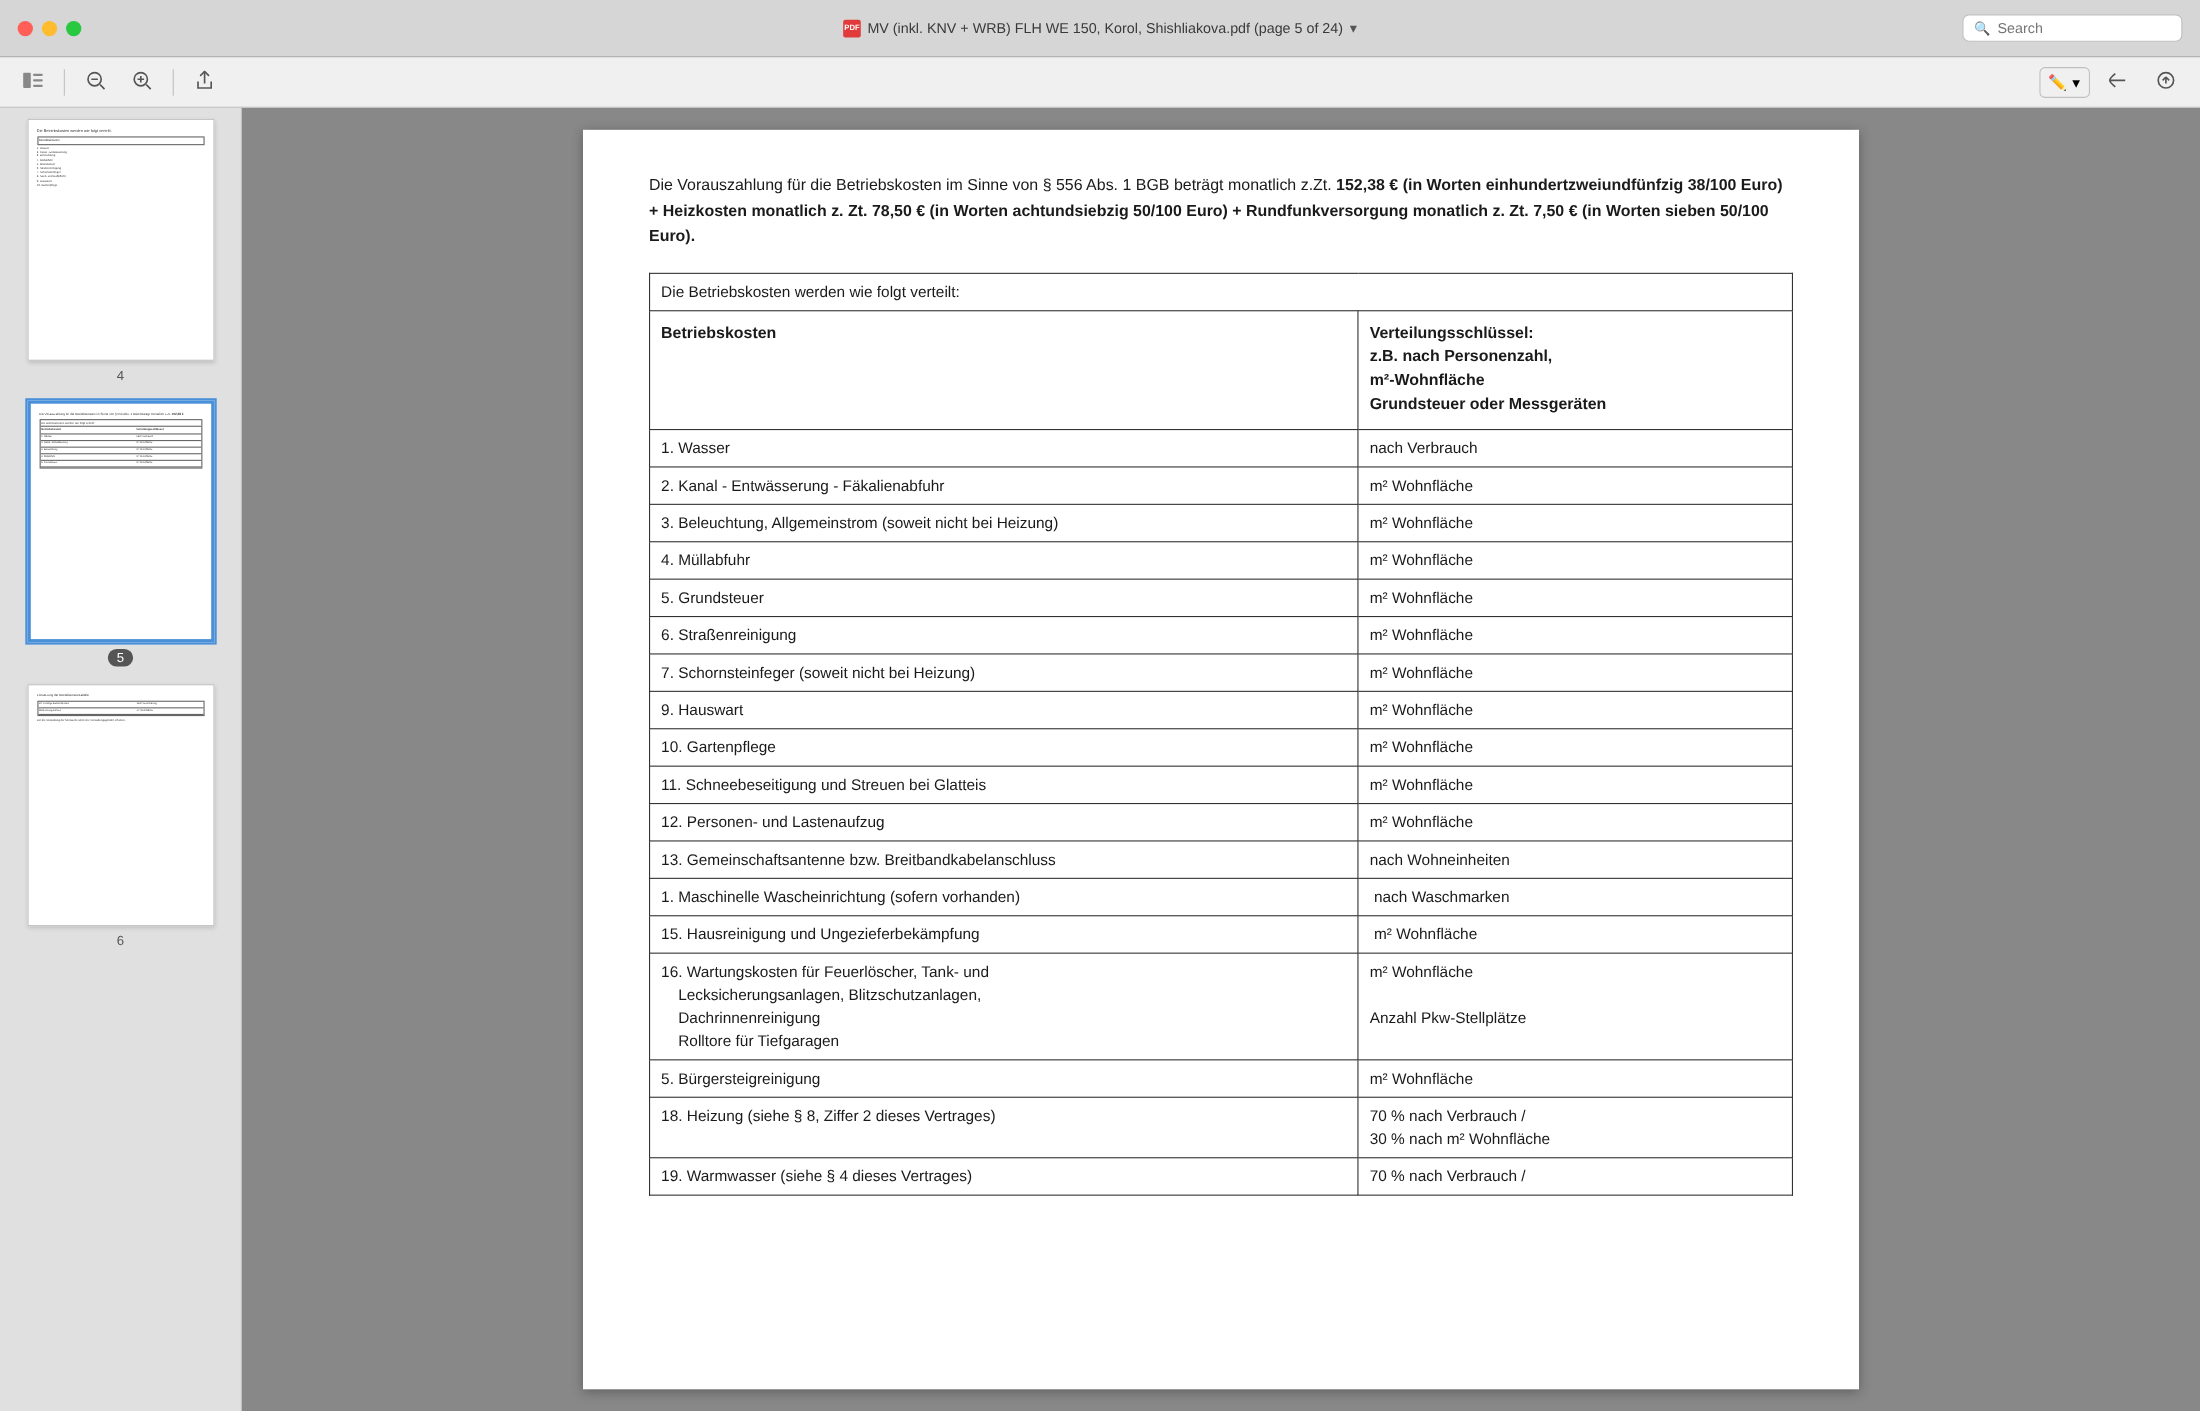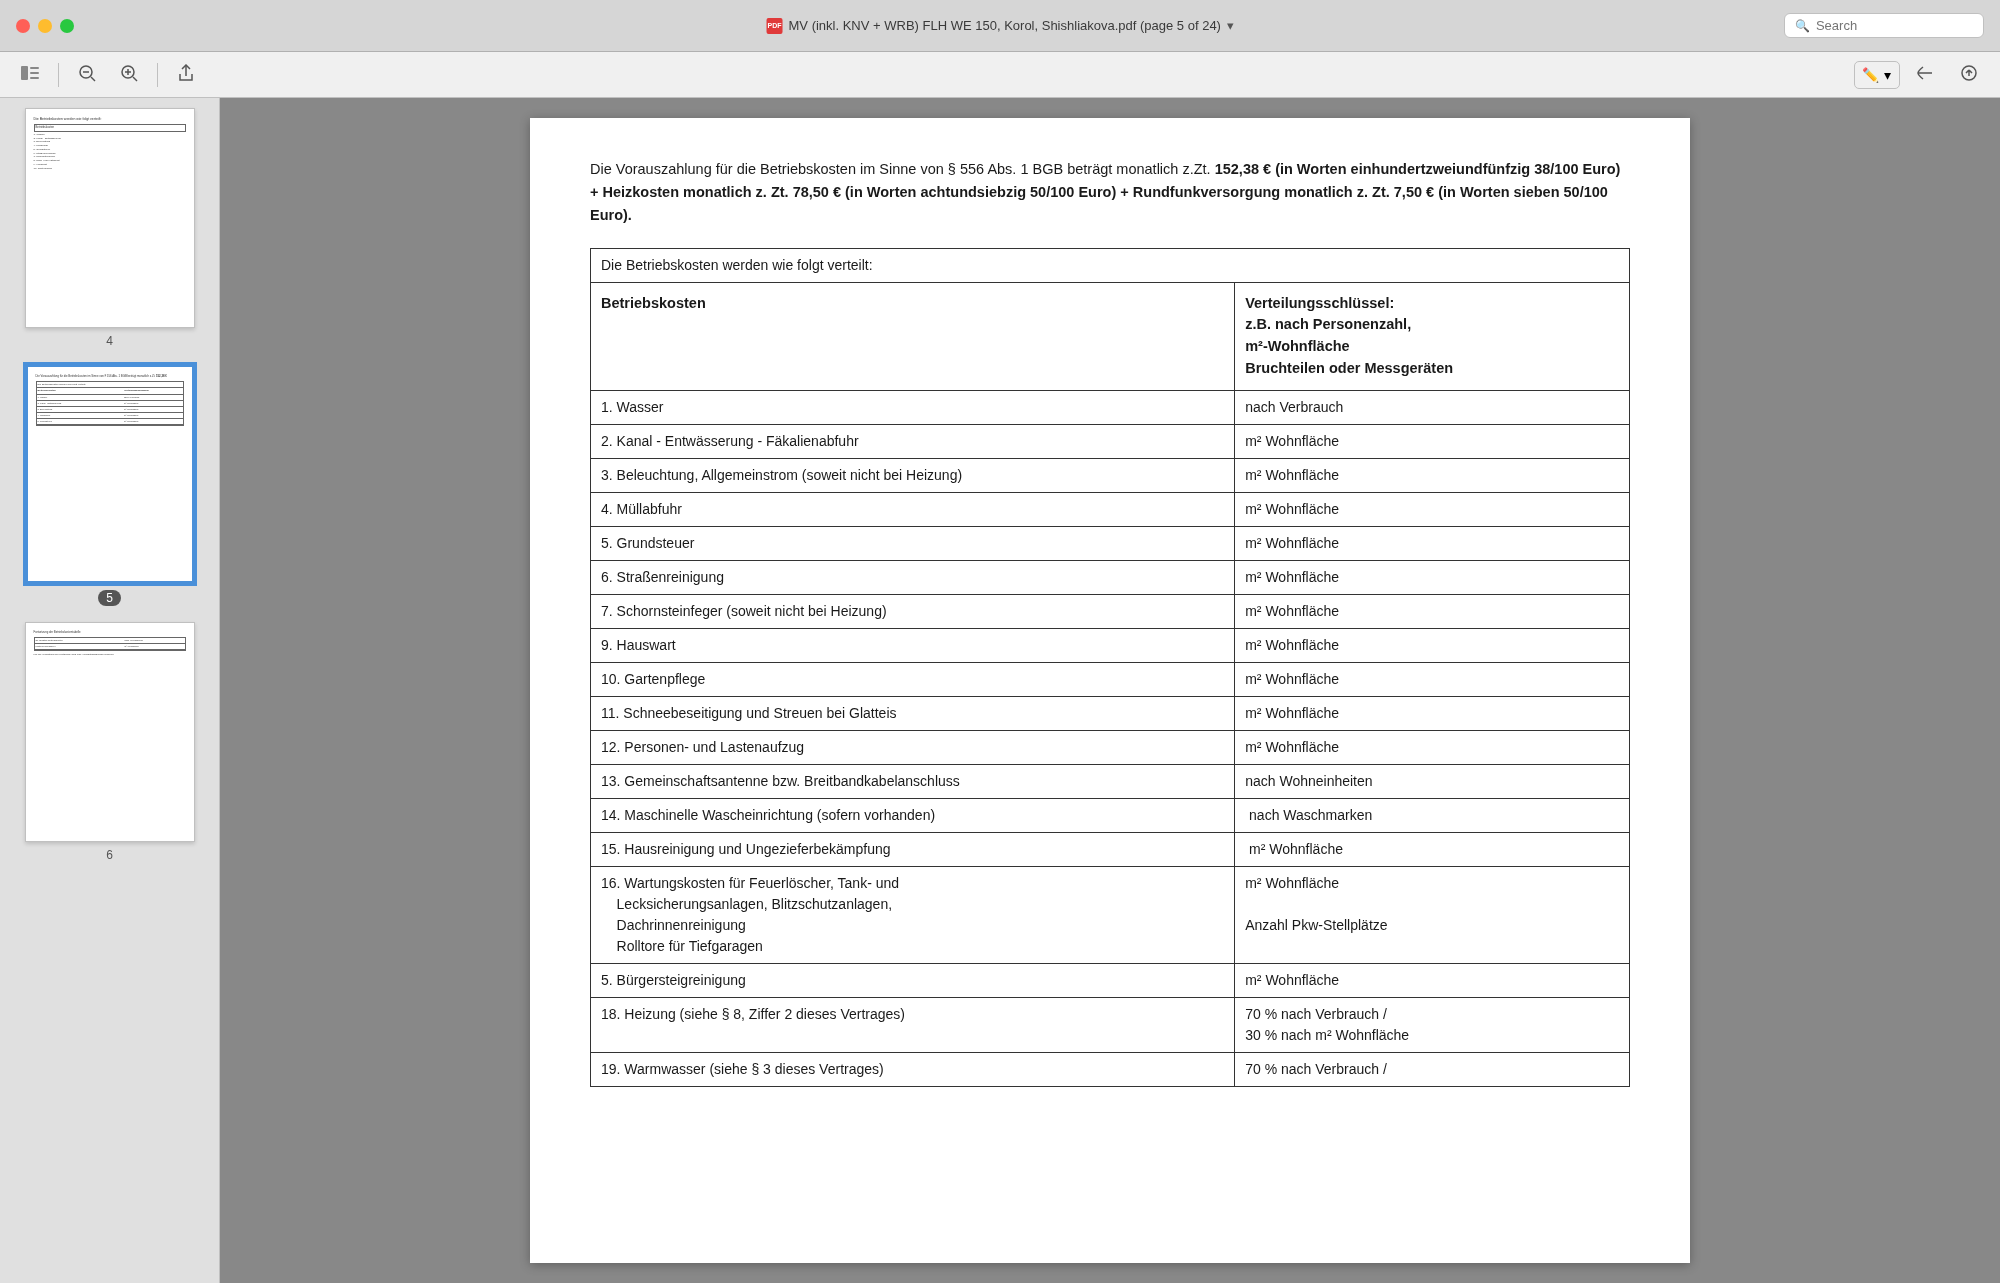--- a/index.html
+++ b/index.html
@@ -473,7 +473,7 @@
             <strong>Verteilungsschlüssel:</strong><br>
             <span>z.B. nach Personenzahl,</span><br>
             <span>m²-Wohnfläche</span><br>
-            <span>Bruchteilen oder Messgeräten</span>
+            <span>Grundsteuer oder Messgeräten</span>
           </td>
         </tr>
         <tr>

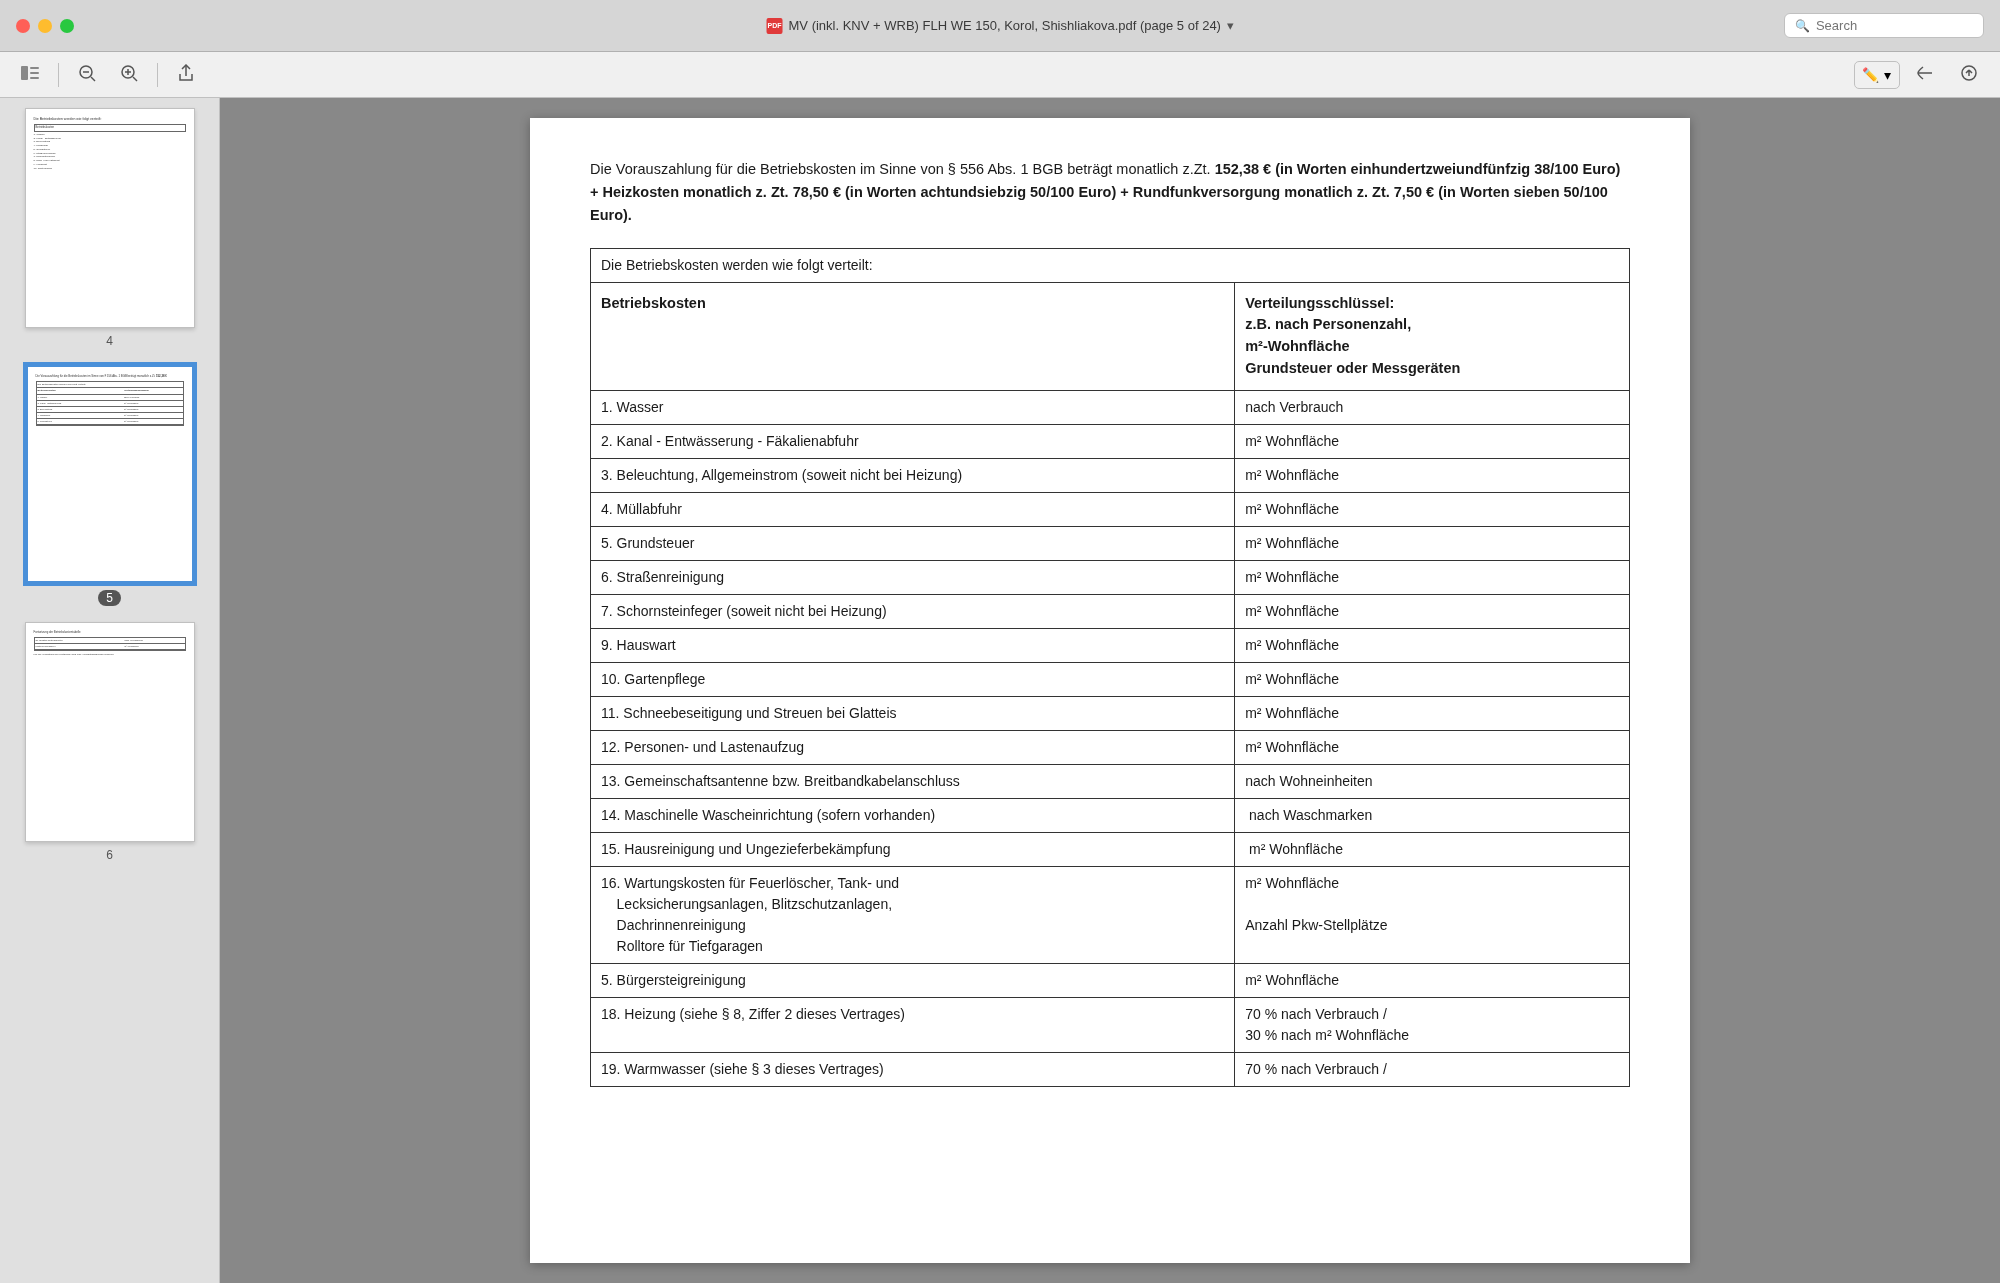--- a/index.html
+++ b/index.html
@@ -525,7 +525,7 @@
           <td>nach Wohneinheiten</td>
         </tr>
         <tr>
-          <td>14. Maschinelle Wascheinrichtung (sofern vorhanden)</td>
+          <td>1. Maschinelle Wascheinrichtung (sofern vorhanden)</td>
           <td>&nbsp;nach Waschmarken</td>
         </tr>
         <tr>

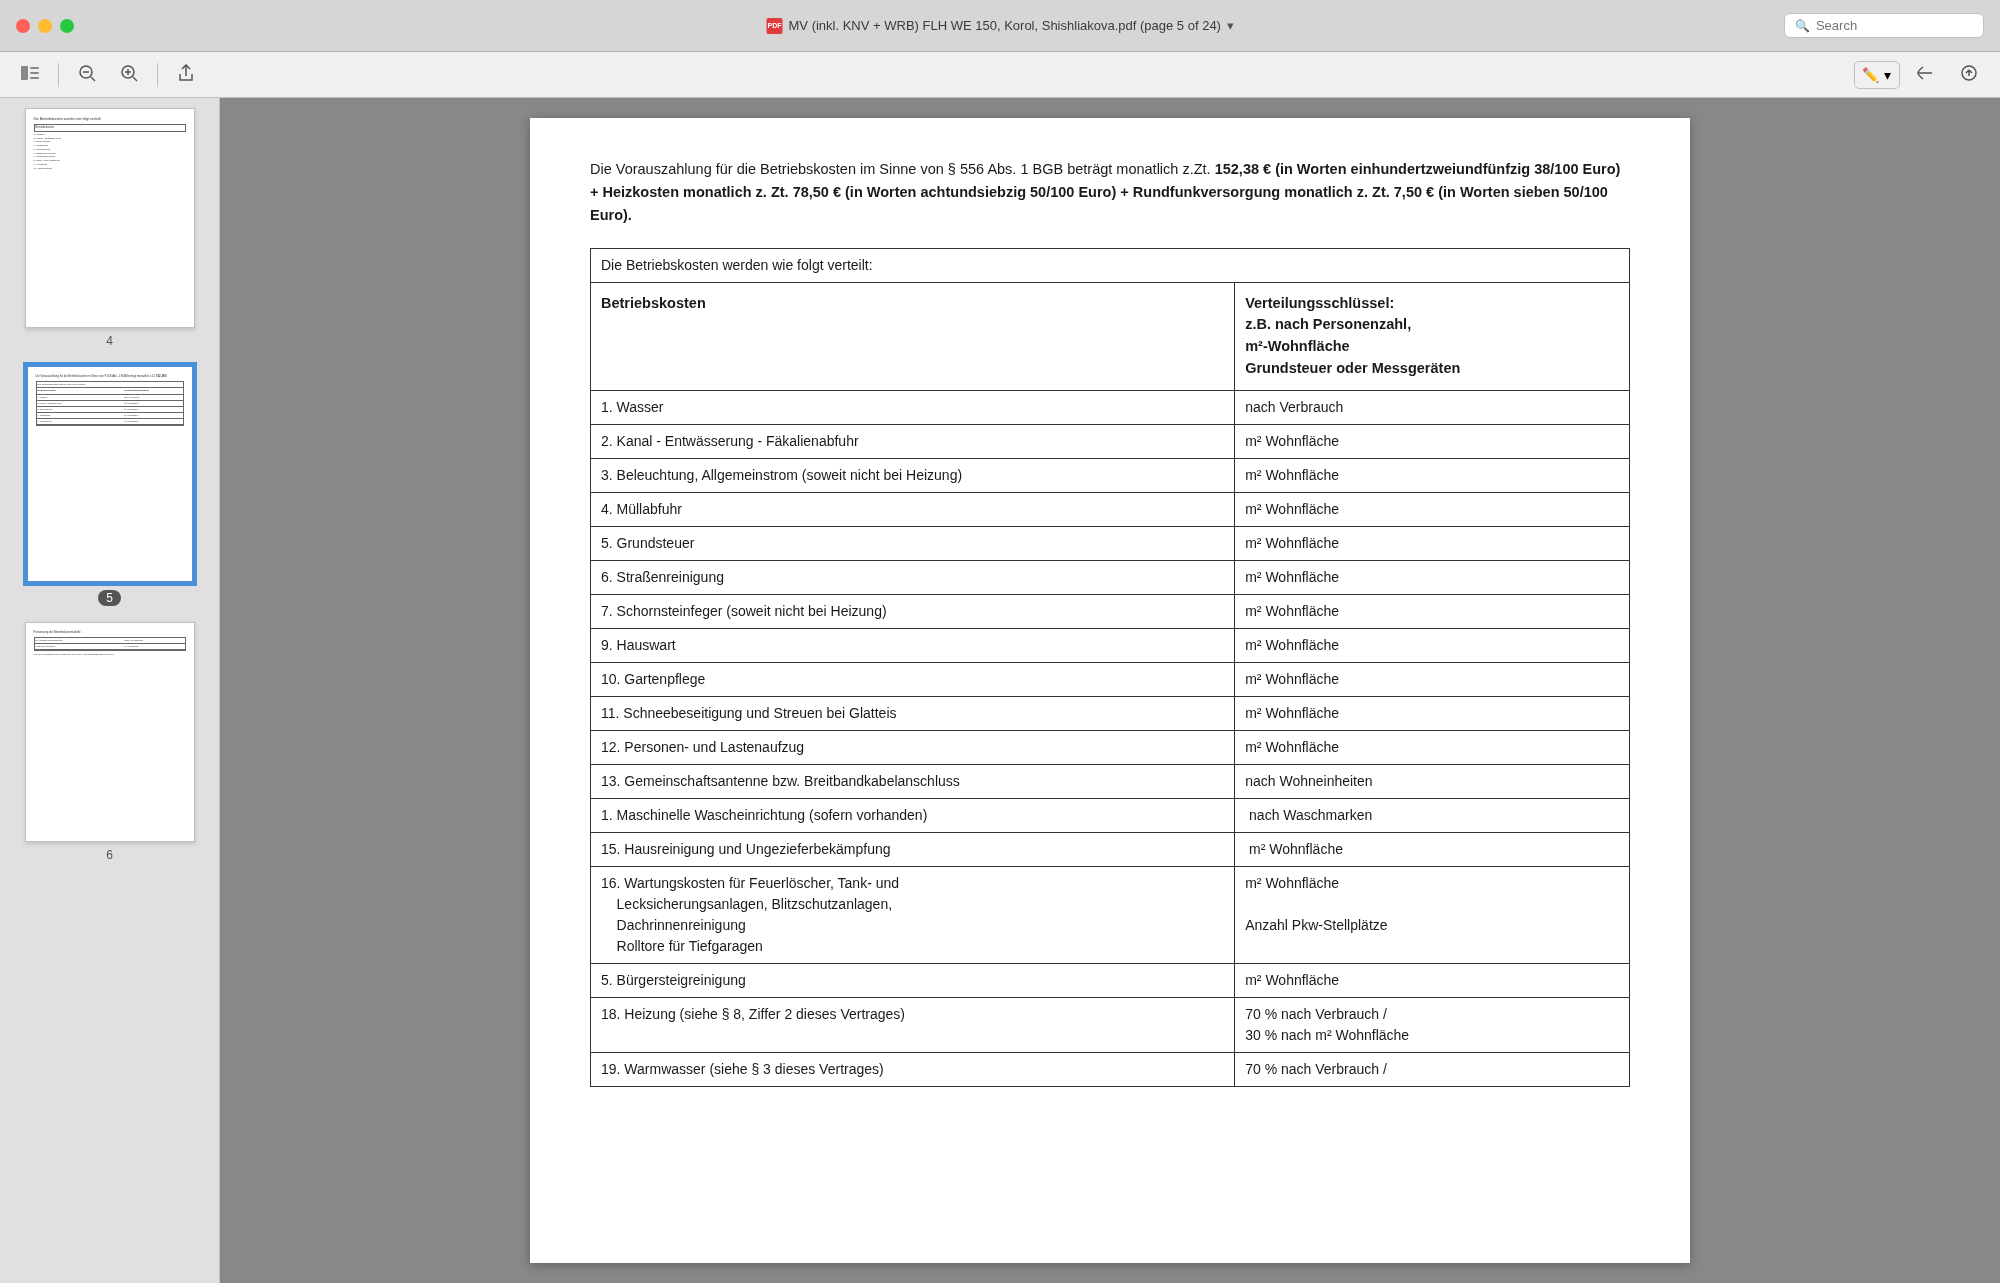--- a/index.html
+++ b/index.html
@@ -553,7 +553,7 @@
           <td>70 % nach Verbrauch /<br>30 % nach m² Wohnfläche</td>
         </tr>
         <tr>
-          <td>19. Warmwasser (siehe § 3 dieses Vertrages)</td>
+          <td>19. Warmwasser (siehe § 4 dieses Vertrages)</td>
           <td>70 % nach Verbrauch /</td>
         </tr>
       </tbody>

